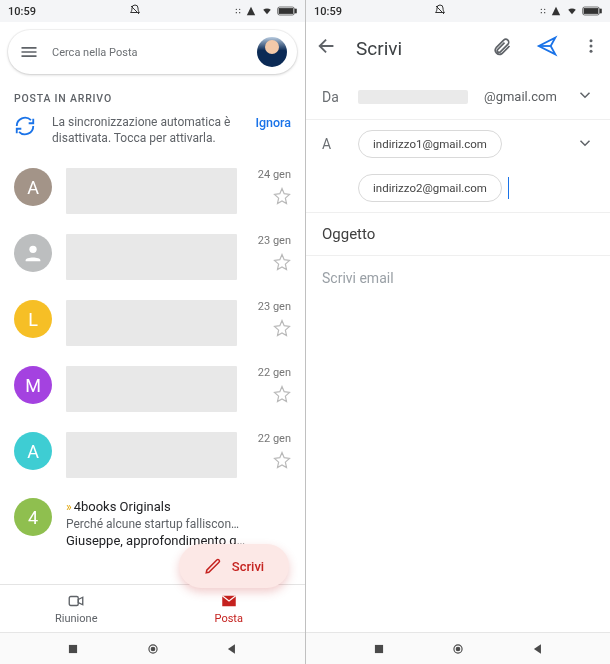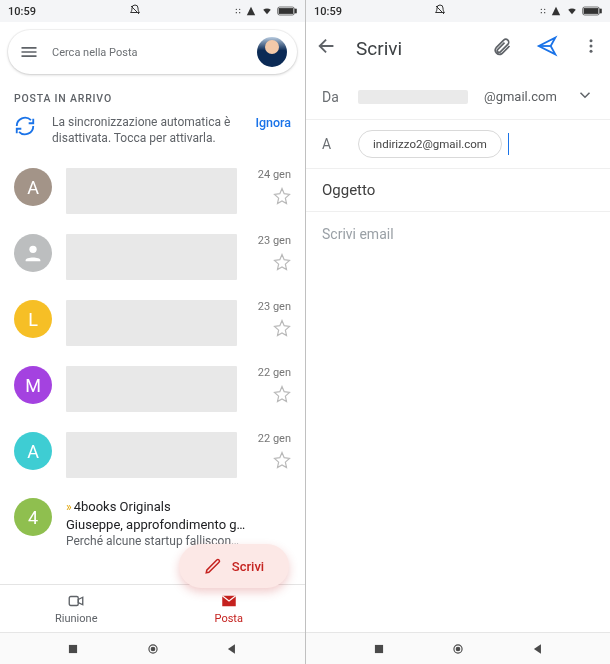--- a/index.html
+++ b/index.html
@@ -330,6 +330,13 @@
   <div class="crow noborder" style="align-items:flex-start;">
     <span class="crow-label" style="padding-top:6px">A</span>
     <div class="crow-content" style="flex-direction:column; align-items:flex-start;">
+      <div style="display:flex;align-items:center;width:100%;">
+        <span class="chip">indirizzo1@gmail.com</span>
+        <span style="flex:1"></span>
+        <span class="chevron"><svg width="18" height="18" viewBox="0 0 24 24" fill="none" stroke="#5f6368" stroke-width="2">
+              <path d="M6 9l6 6 6-6"></path>
+            </svg></span>
+      </div>
       <div style="display:flex;align-items:center;">
         <span class="chip">indirizzo2@gmail.com</span>
         <span class="cursor"></span>

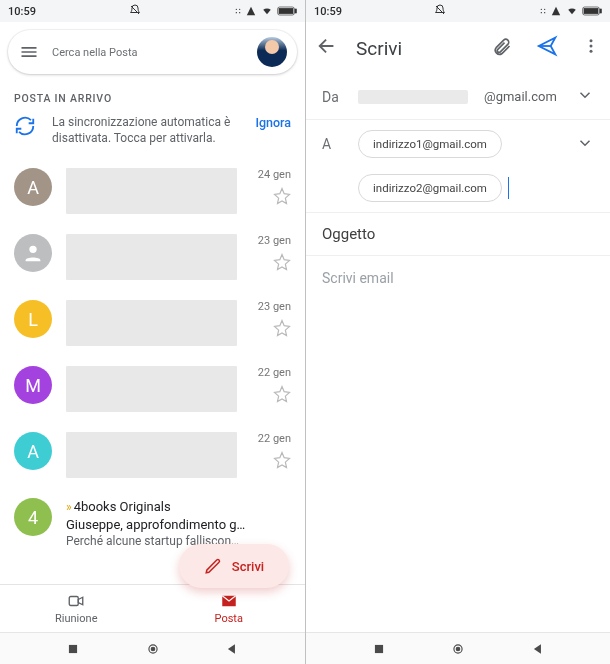--- a/index.html
+++ b/index.html
@@ -215,8 +215,8 @@
         </div>
       <div class="body2">
         <div class="bline"><span class="promo">»</span><span>4books Originals</span></div>
+        <div class="bline sub">Perché alcune startup falliscon…</div>
         <div class="bline">Giuseppe, approfondimento g…</div>
-        <div class="bline sub">Perché alcune startup falliscon…</div>
       </div>
     </div>
   </div>

